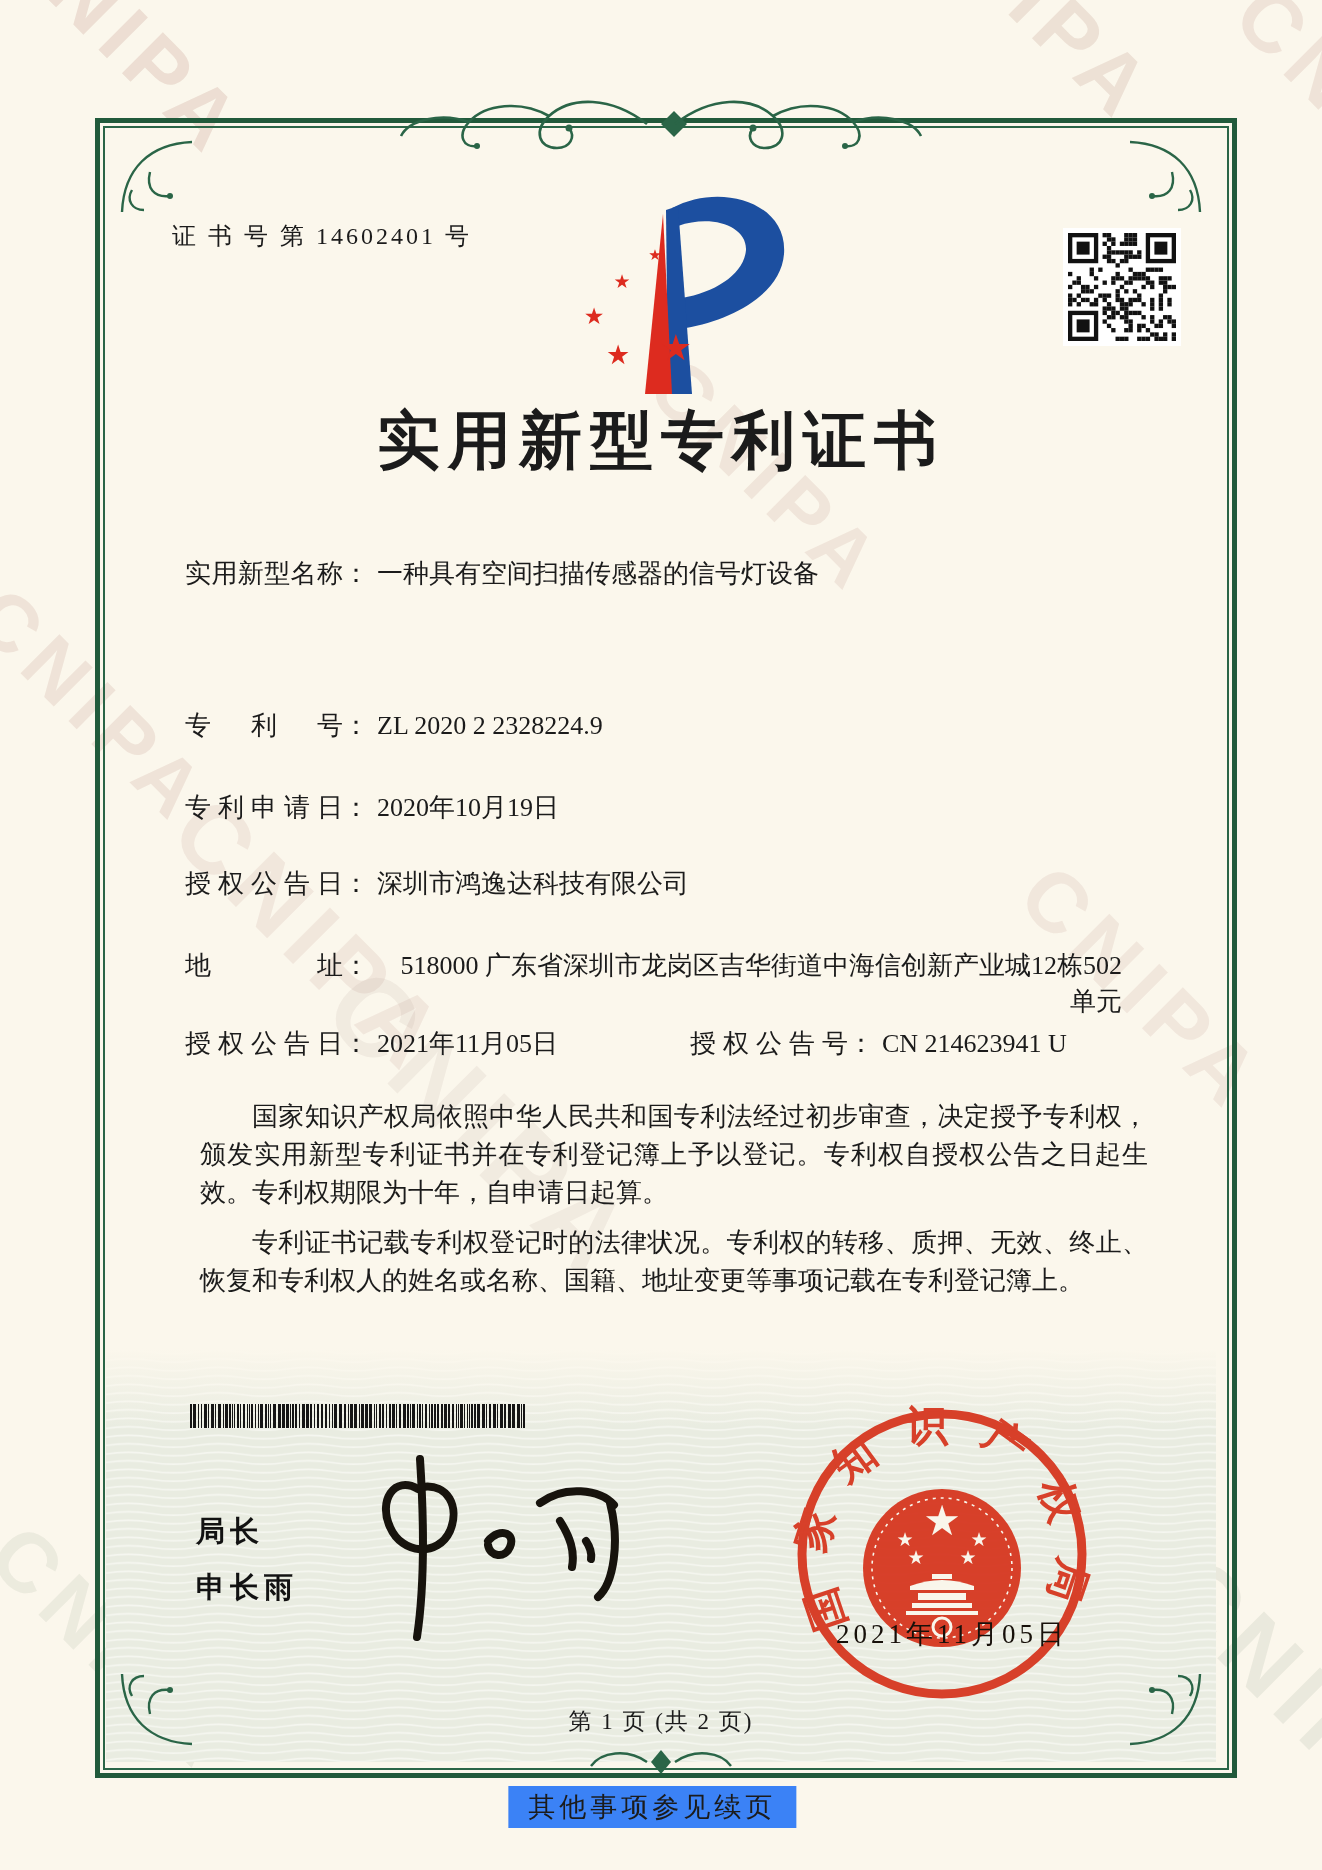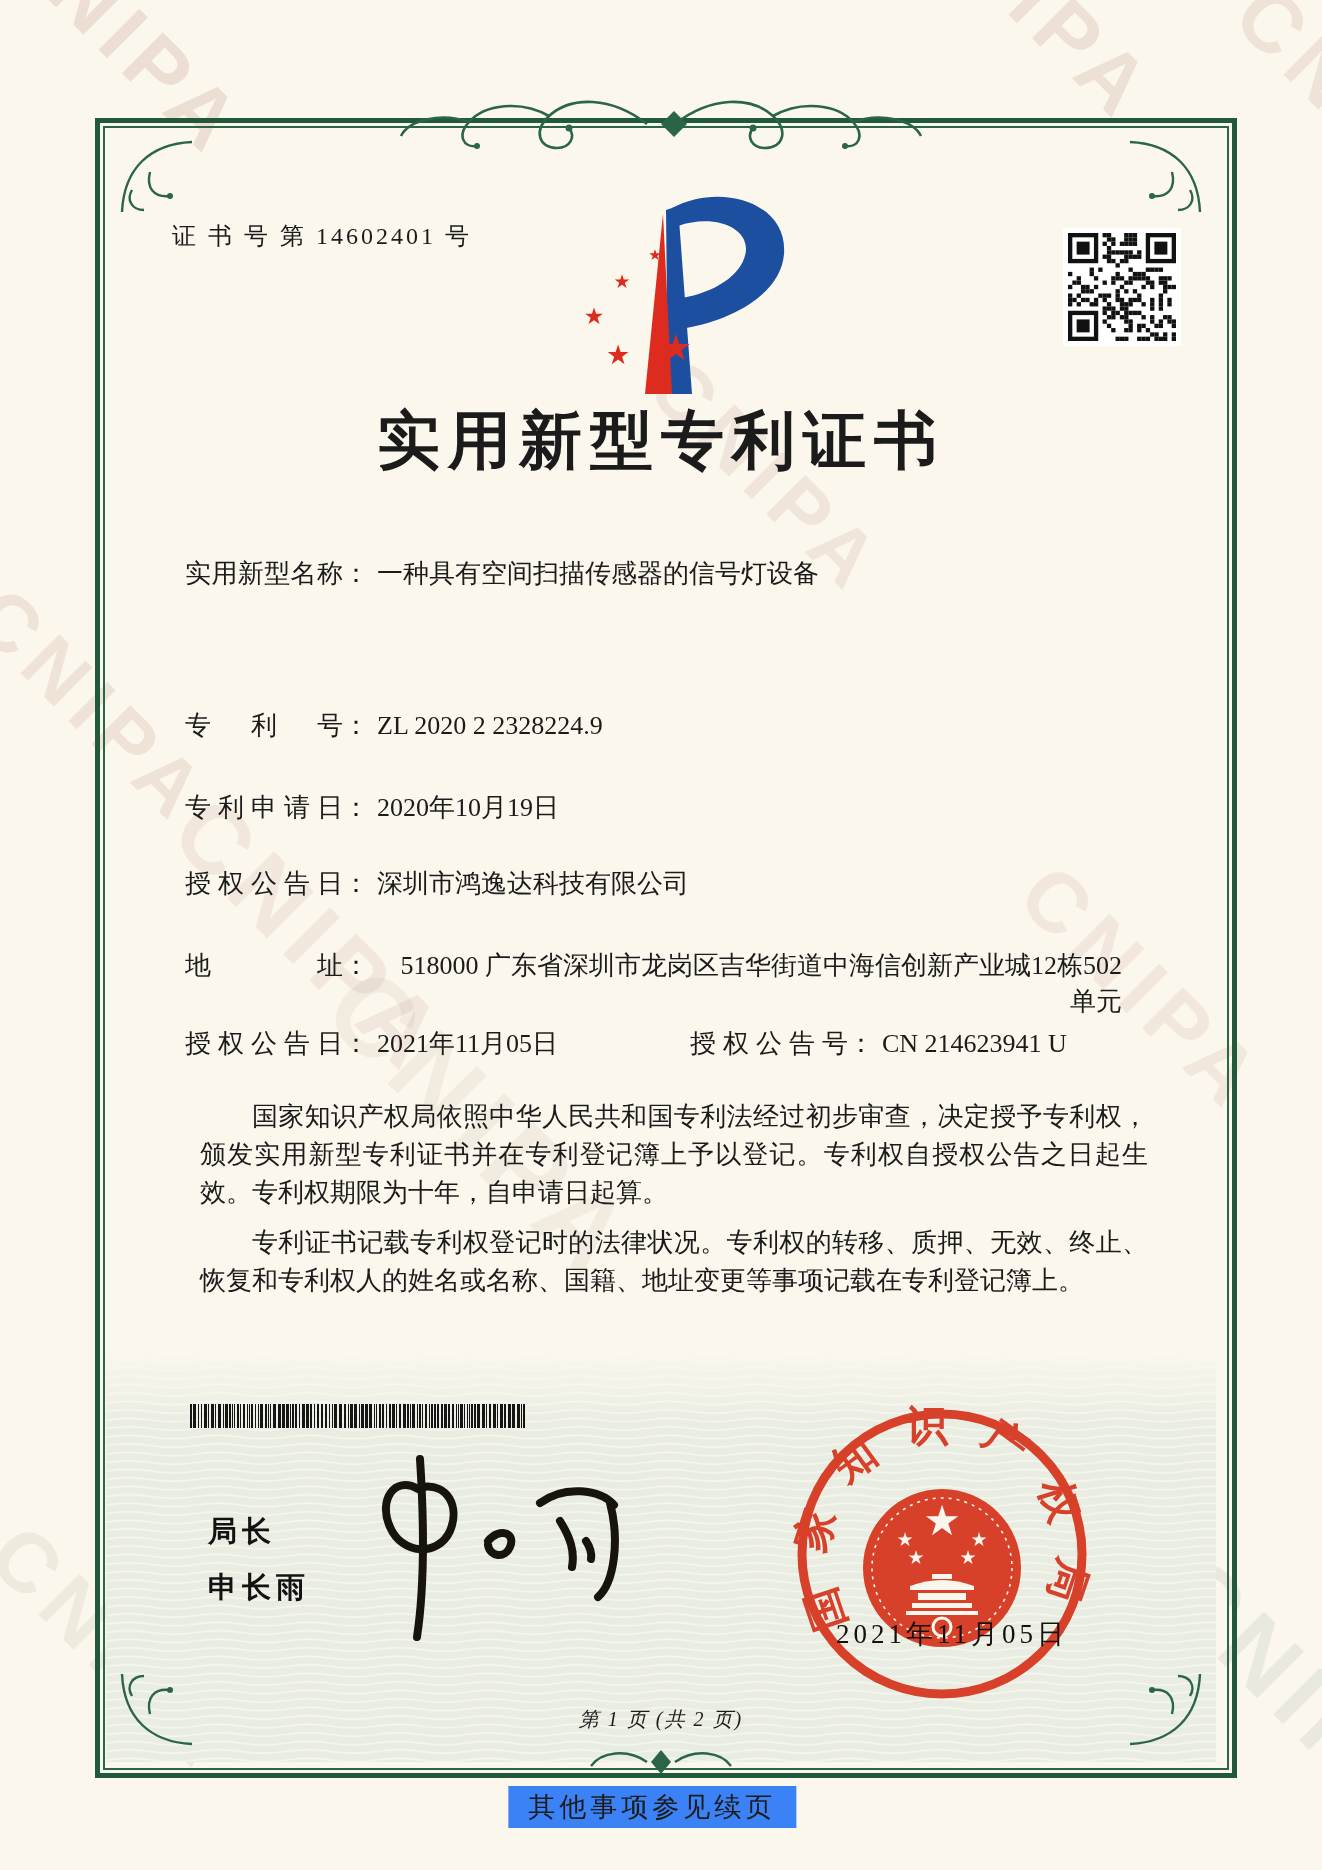--- a/index.html
+++ b/index.html
@@ -29,7 +29,7 @@
   
   .waves-svg{position:absolute;left:106px;top:1348px;z-index:3;}
   .barcode-svg{position:absolute;left:190px;top:1404px;z-index:5;}
-  .signer{position:absolute;left:208px;z-index:5;font-family:Liberation Serif, serif;
+  .signer{position:absolute;left:196px;z-index:5;font-family:Liberation Serif, serif;
           font-weight:600;font-size:29px;letter-spacing:5px;color:#121212;}
   .sig-svg{position:absolute;left:360px;top:1445px;z-index:6;}
   .seal-svg{position:absolute;left:792px;top:1404px;z-index:6;}

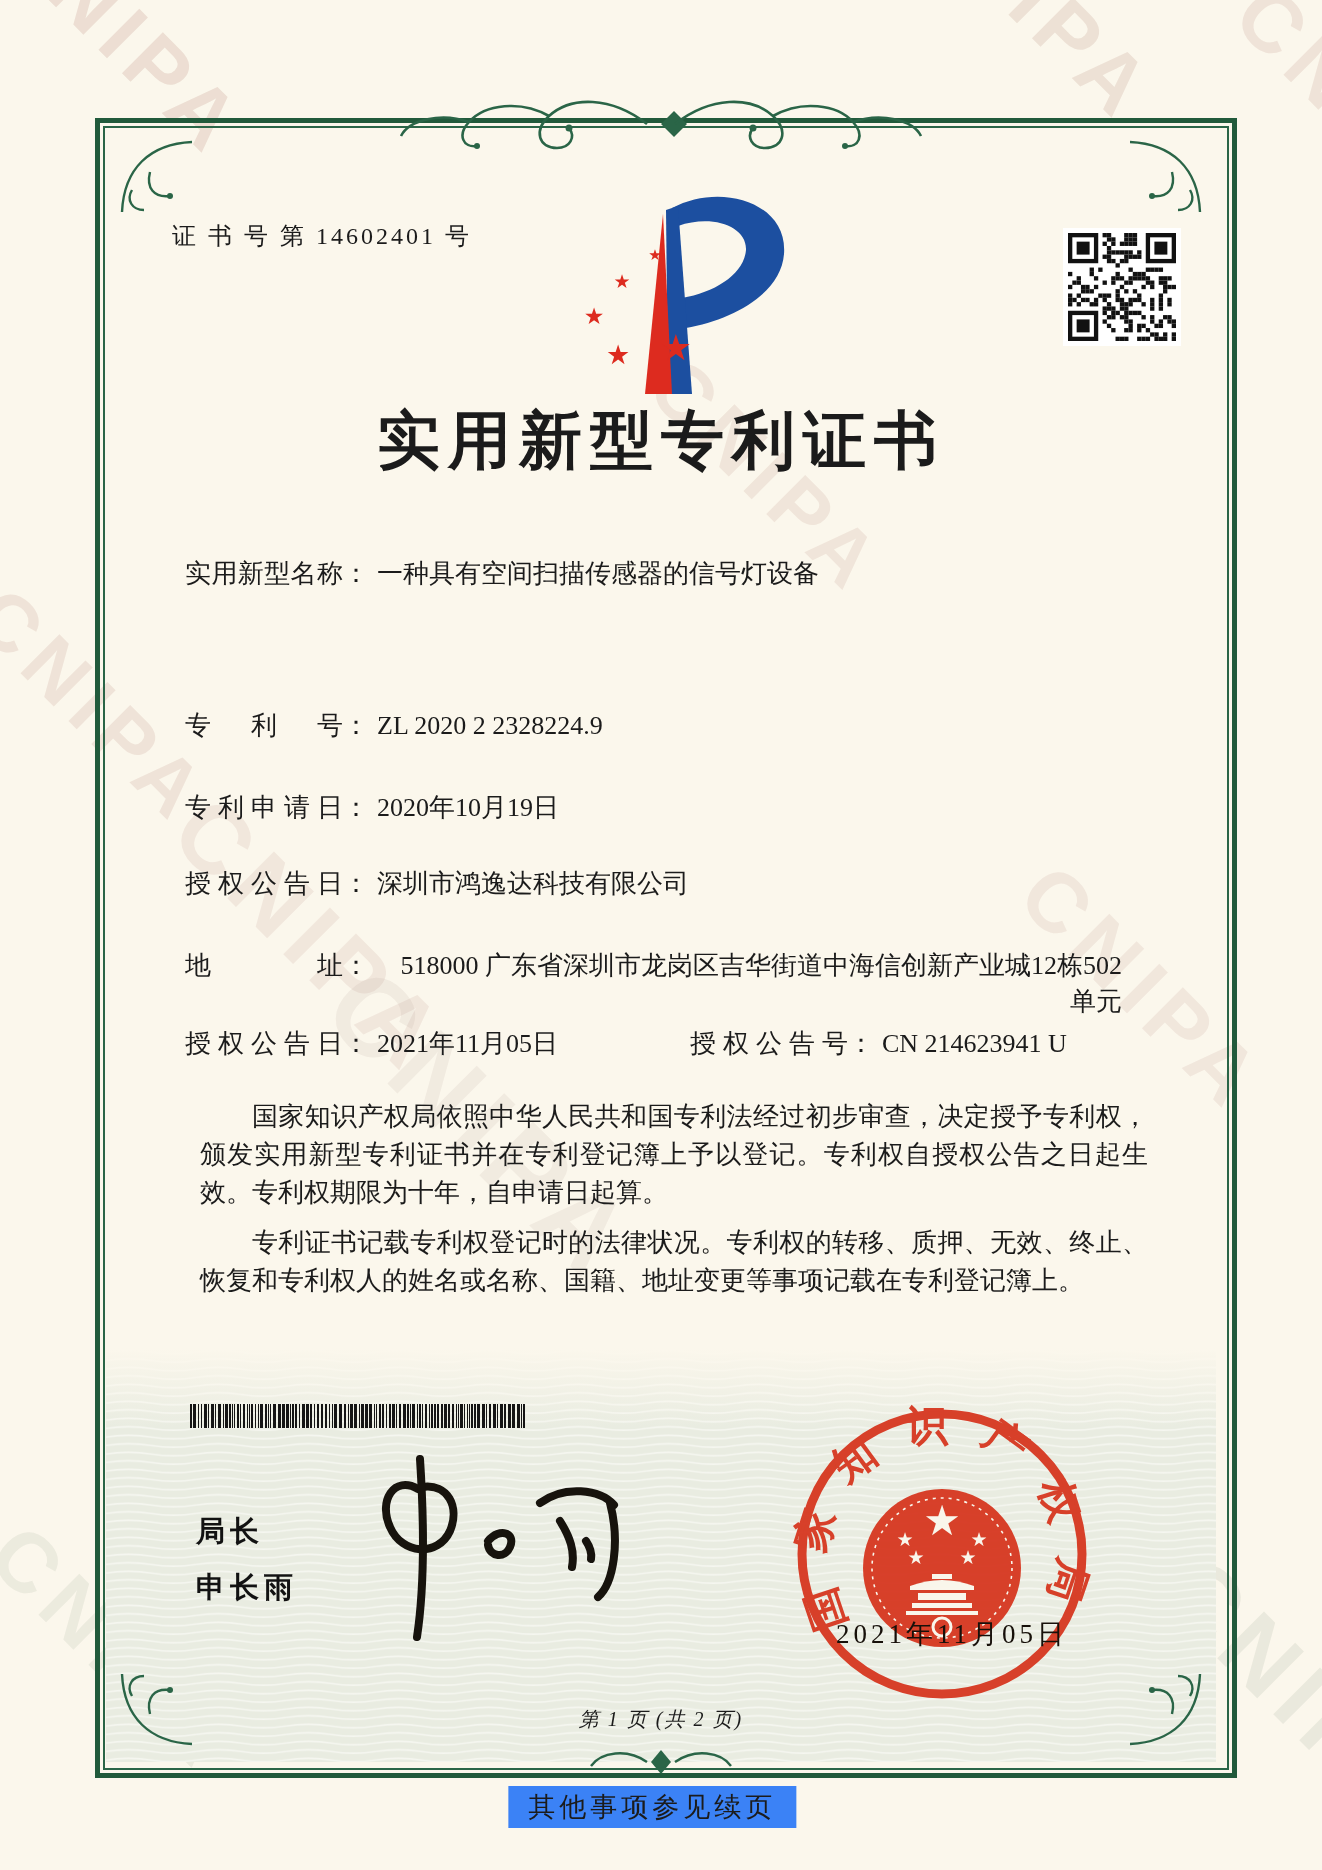--- a/index.html
+++ b/index.html
@@ -34,7 +34,7 @@
   .sig-svg{position:absolute;left:360px;top:1445px;z-index:6;}
   .seal-svg{position:absolute;left:792px;top:1404px;z-index:6;}
   .sealdate{position:absolute;left:836px;top:1616px;font-size:27px;letter-spacing:4px;color:#17100a;z-index:7;white-space:nowrap;}
-  .pagefoot{position:absolute;left:50%;top:1706px;transform:translateX(-50%);font-size:20px;letter-spacing:2px;z-index:5;font-style:italic;}
+  .pagefoot{position:absolute;left:50%;top:1706px;transform:translateX(-50%);font-size:23px;letter-spacing:2px;z-index:5;}
   .contnote{position:absolute;left:50%;top:1786px;transform:translateX(-53%);font-size:27px;letter-spacing:4px;
             background:#3b82f6;padding:3px 20px;z-index:5;white-space:nowrap;}
   .logo-svg{position:absolute;left:560px;top:192px;z-index:5;}

